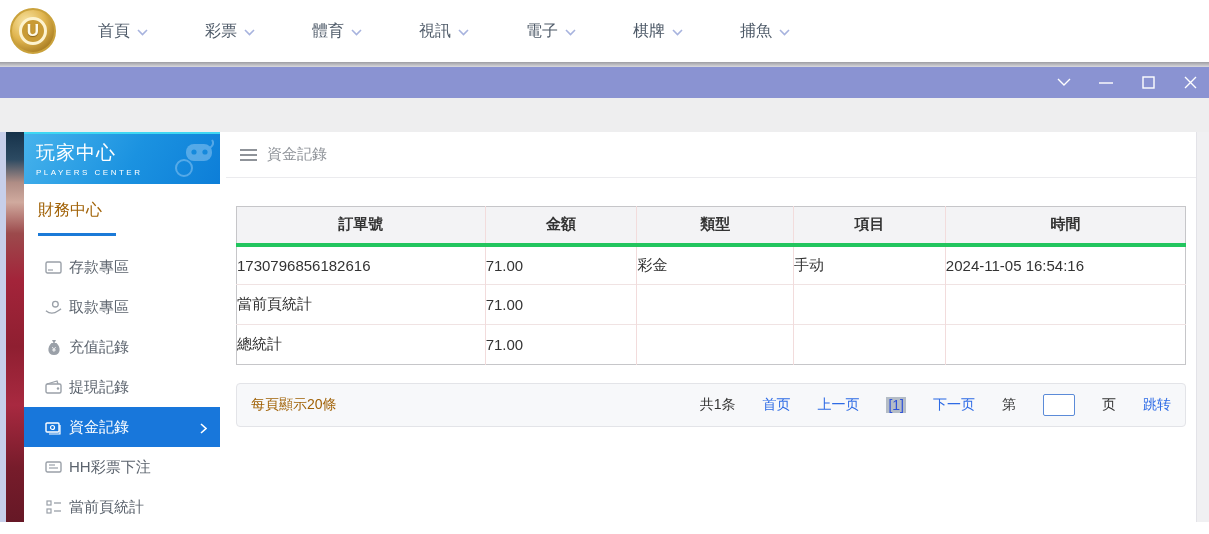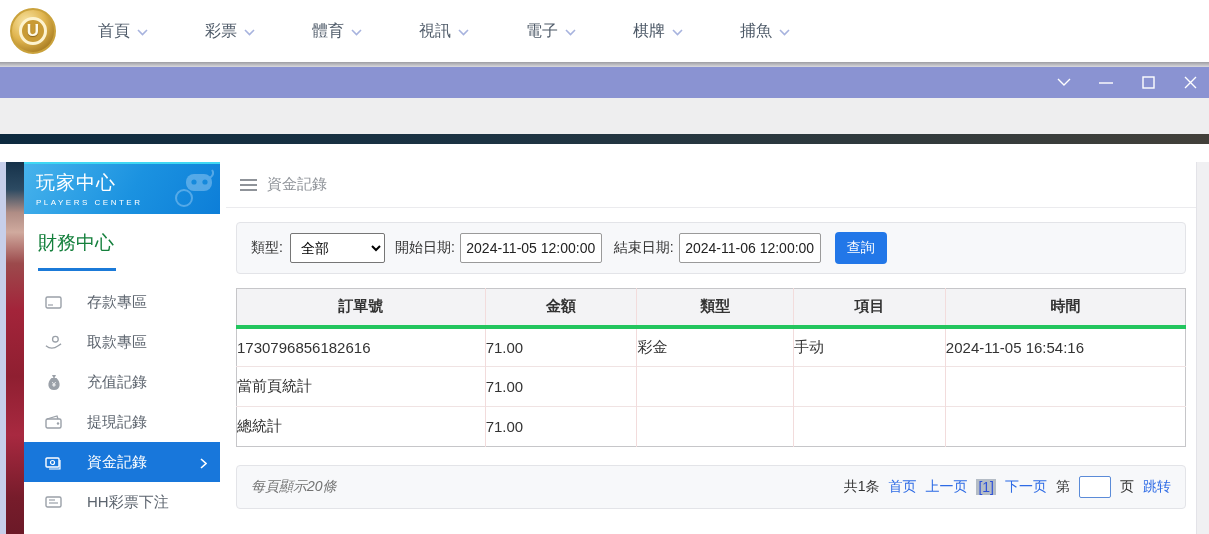--- a/index.html
+++ b/index.html
@@ -43,7 +43,7 @@
     background:linear-gradient(90deg,#0d2a3f,#1c3343 40%,#313a3c 75%,#42403a); }
 
   
-  .main-region { position:absolute; left:0; top:162px; width:1209px; height:366px;
+  .main-region { position:absolute; left:0; top:132px; width:1209px; height:366px;
     background:#ffffff; }
   .left-edge { position:absolute; left:0; top:0; width:6px; height:390px;
     background:#c7cfea; }

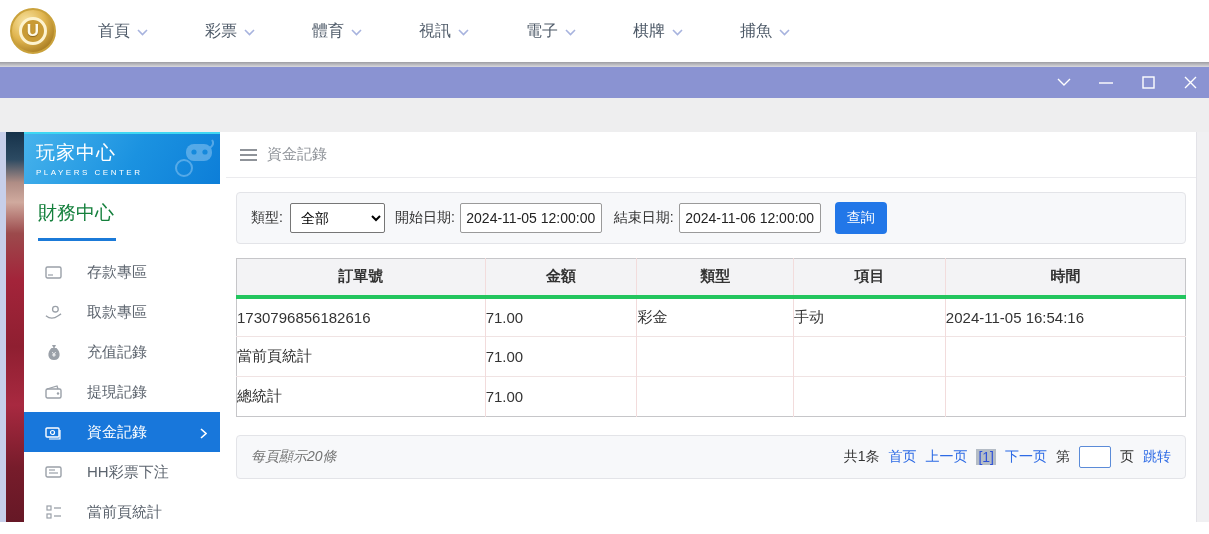--- a/index.html
+++ b/index.html
@@ -63,7 +63,7 @@
   .sb-sub { font-size:8px; letter-spacing:2.5px; margin-top:2px; }
   .sb-gamepad { position:absolute; right:6px; top:4px; opacity:.35; }
   .sb-section { padding:16px 0 0 14px; }
-  .sb-section-label { font-size:19px; color:#15803d; }
+  .sb-section-label { font-size:16px; color:#a16207; }
   .sb-section-underline { width:78px; height:3px; background:#1b7ad8; margin-top:12px; }
   .sb-menu { margin-top:11px; }
   .sb-item { height:40px; display:flex; align-items:center; gap:25px;

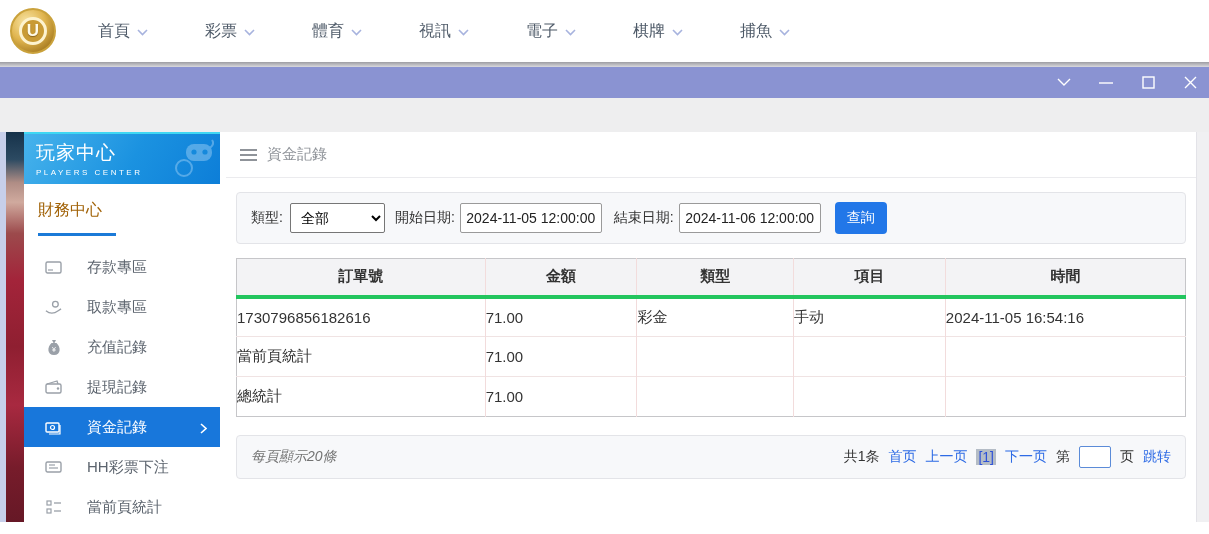--- a/index.html
+++ b/index.html
@@ -312,17 +312,6 @@
     </div>
 
     <div class="panel-body">
-      <div class="filter-card">
-        <span>類型:</span>
-        <select>
-          <option>全部</option>
-        </select>
-        <span>開始日期:</span>
-        <input class="date" type="text" value="2024-11-05 12:00:00" style="">
-        <span>結束日期:</span>
-        <input class="date" type="text" value="2024-11-06 12:00:00" style="">
-        <button class="search-btn">查詢</button>
-      </div>
 
       <table class="records">
         <colgroup>

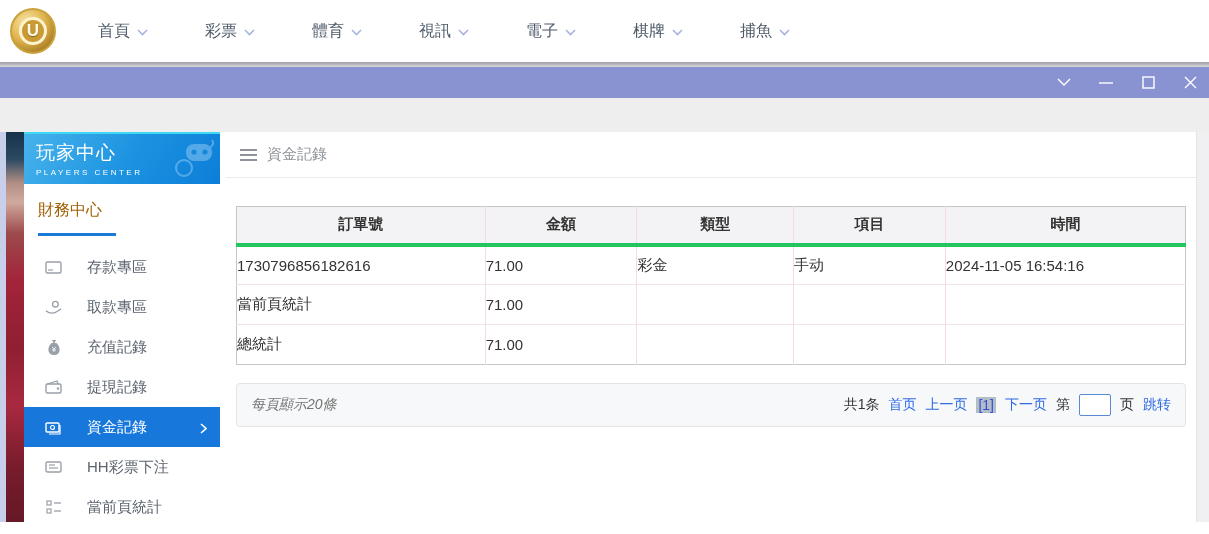--- a/index.html
+++ b/index.html
@@ -66,7 +66,7 @@
   .sb-section-label { font-size:16px; color:#a16207; }
   .sb-section-underline { width:78px; height:3px; background:#1b7ad8; margin-top:12px; }
   .sb-menu { margin-top:11px; }
-  .sb-item { height:40px; display:flex; align-items:center; gap:25px;
+  .sb-item { height:40px; display:flex; align-items:center; gap:7px;
     padding-left:21px; cursor:pointer; color:#5c646e; font-size:15px; position:relative; }
   .sb-item .sb-icon { width:17px; height:17px; display:flex; align-items:center;
     justify-content:center; }

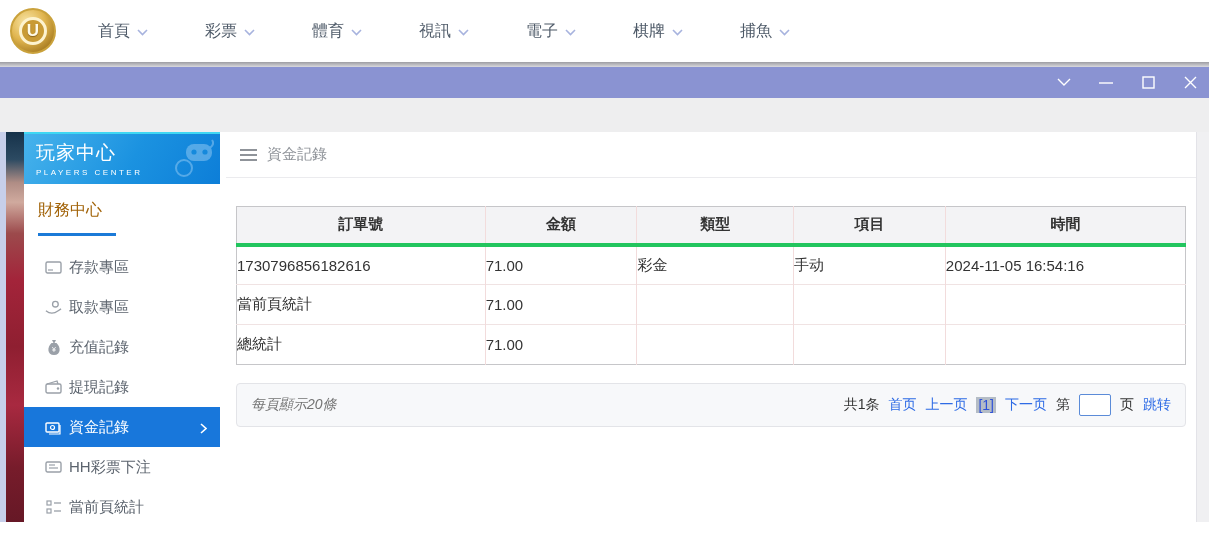--- a/index.html
+++ b/index.html
@@ -111,7 +111,7 @@
   .pager-card { width:950px; margin-top:18px; border:1px solid #e3e4e8;
     background:#f7f8fa; border-radius:4px; height:44px; display:flex;
     align-items:center; justify-content:space-between; padding:0 14px; font-size:14px; }
-  .pager-left { color:#737373;font-style:italic; }
+  .pager-left { color:#a16207; }
   .pager-right { display:flex; align-items:center; gap:9px; color:#333;justify-content:space-between; }
   .pg-link { color:#2e6be5; cursor:pointer; }
   .pg-current { background:#b4bcc6; color:#2d51d8; padding:0 2px; }

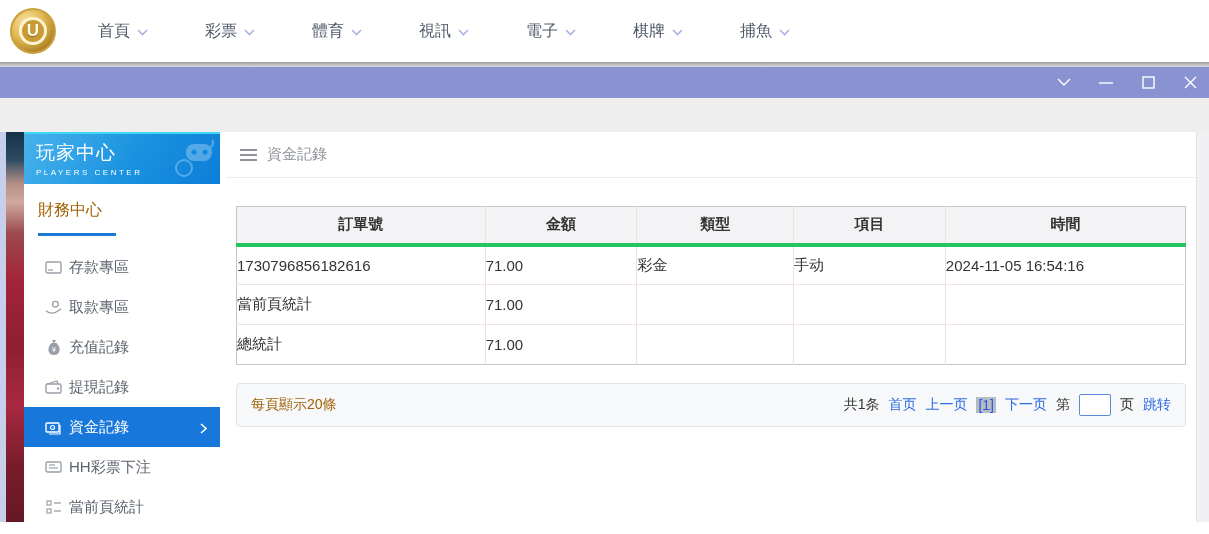--- a/index.html
+++ b/index.html
@@ -112,7 +112,7 @@
     background:#f7f8fa; border-radius:4px; height:44px; display:flex;
     align-items:center; justify-content:space-between; padding:0 14px; font-size:14px; }
   .pager-left { color:#a16207; }
-  .pager-right { display:flex; align-items:center; gap:9px; color:#333;justify-content:space-between; }
+  .pager-right { display:flex; align-items:center; gap:27px; color:#333;justify-content:space-between; }
   .pg-link { color:#2e6be5; cursor:pointer; }
   .pg-current { background:#b4bcc6; color:#2d51d8; padding:0 2px; }
   .pg-input { width:32px; height:22px; border:1px solid #5b8bd8; border-radius:2px;

